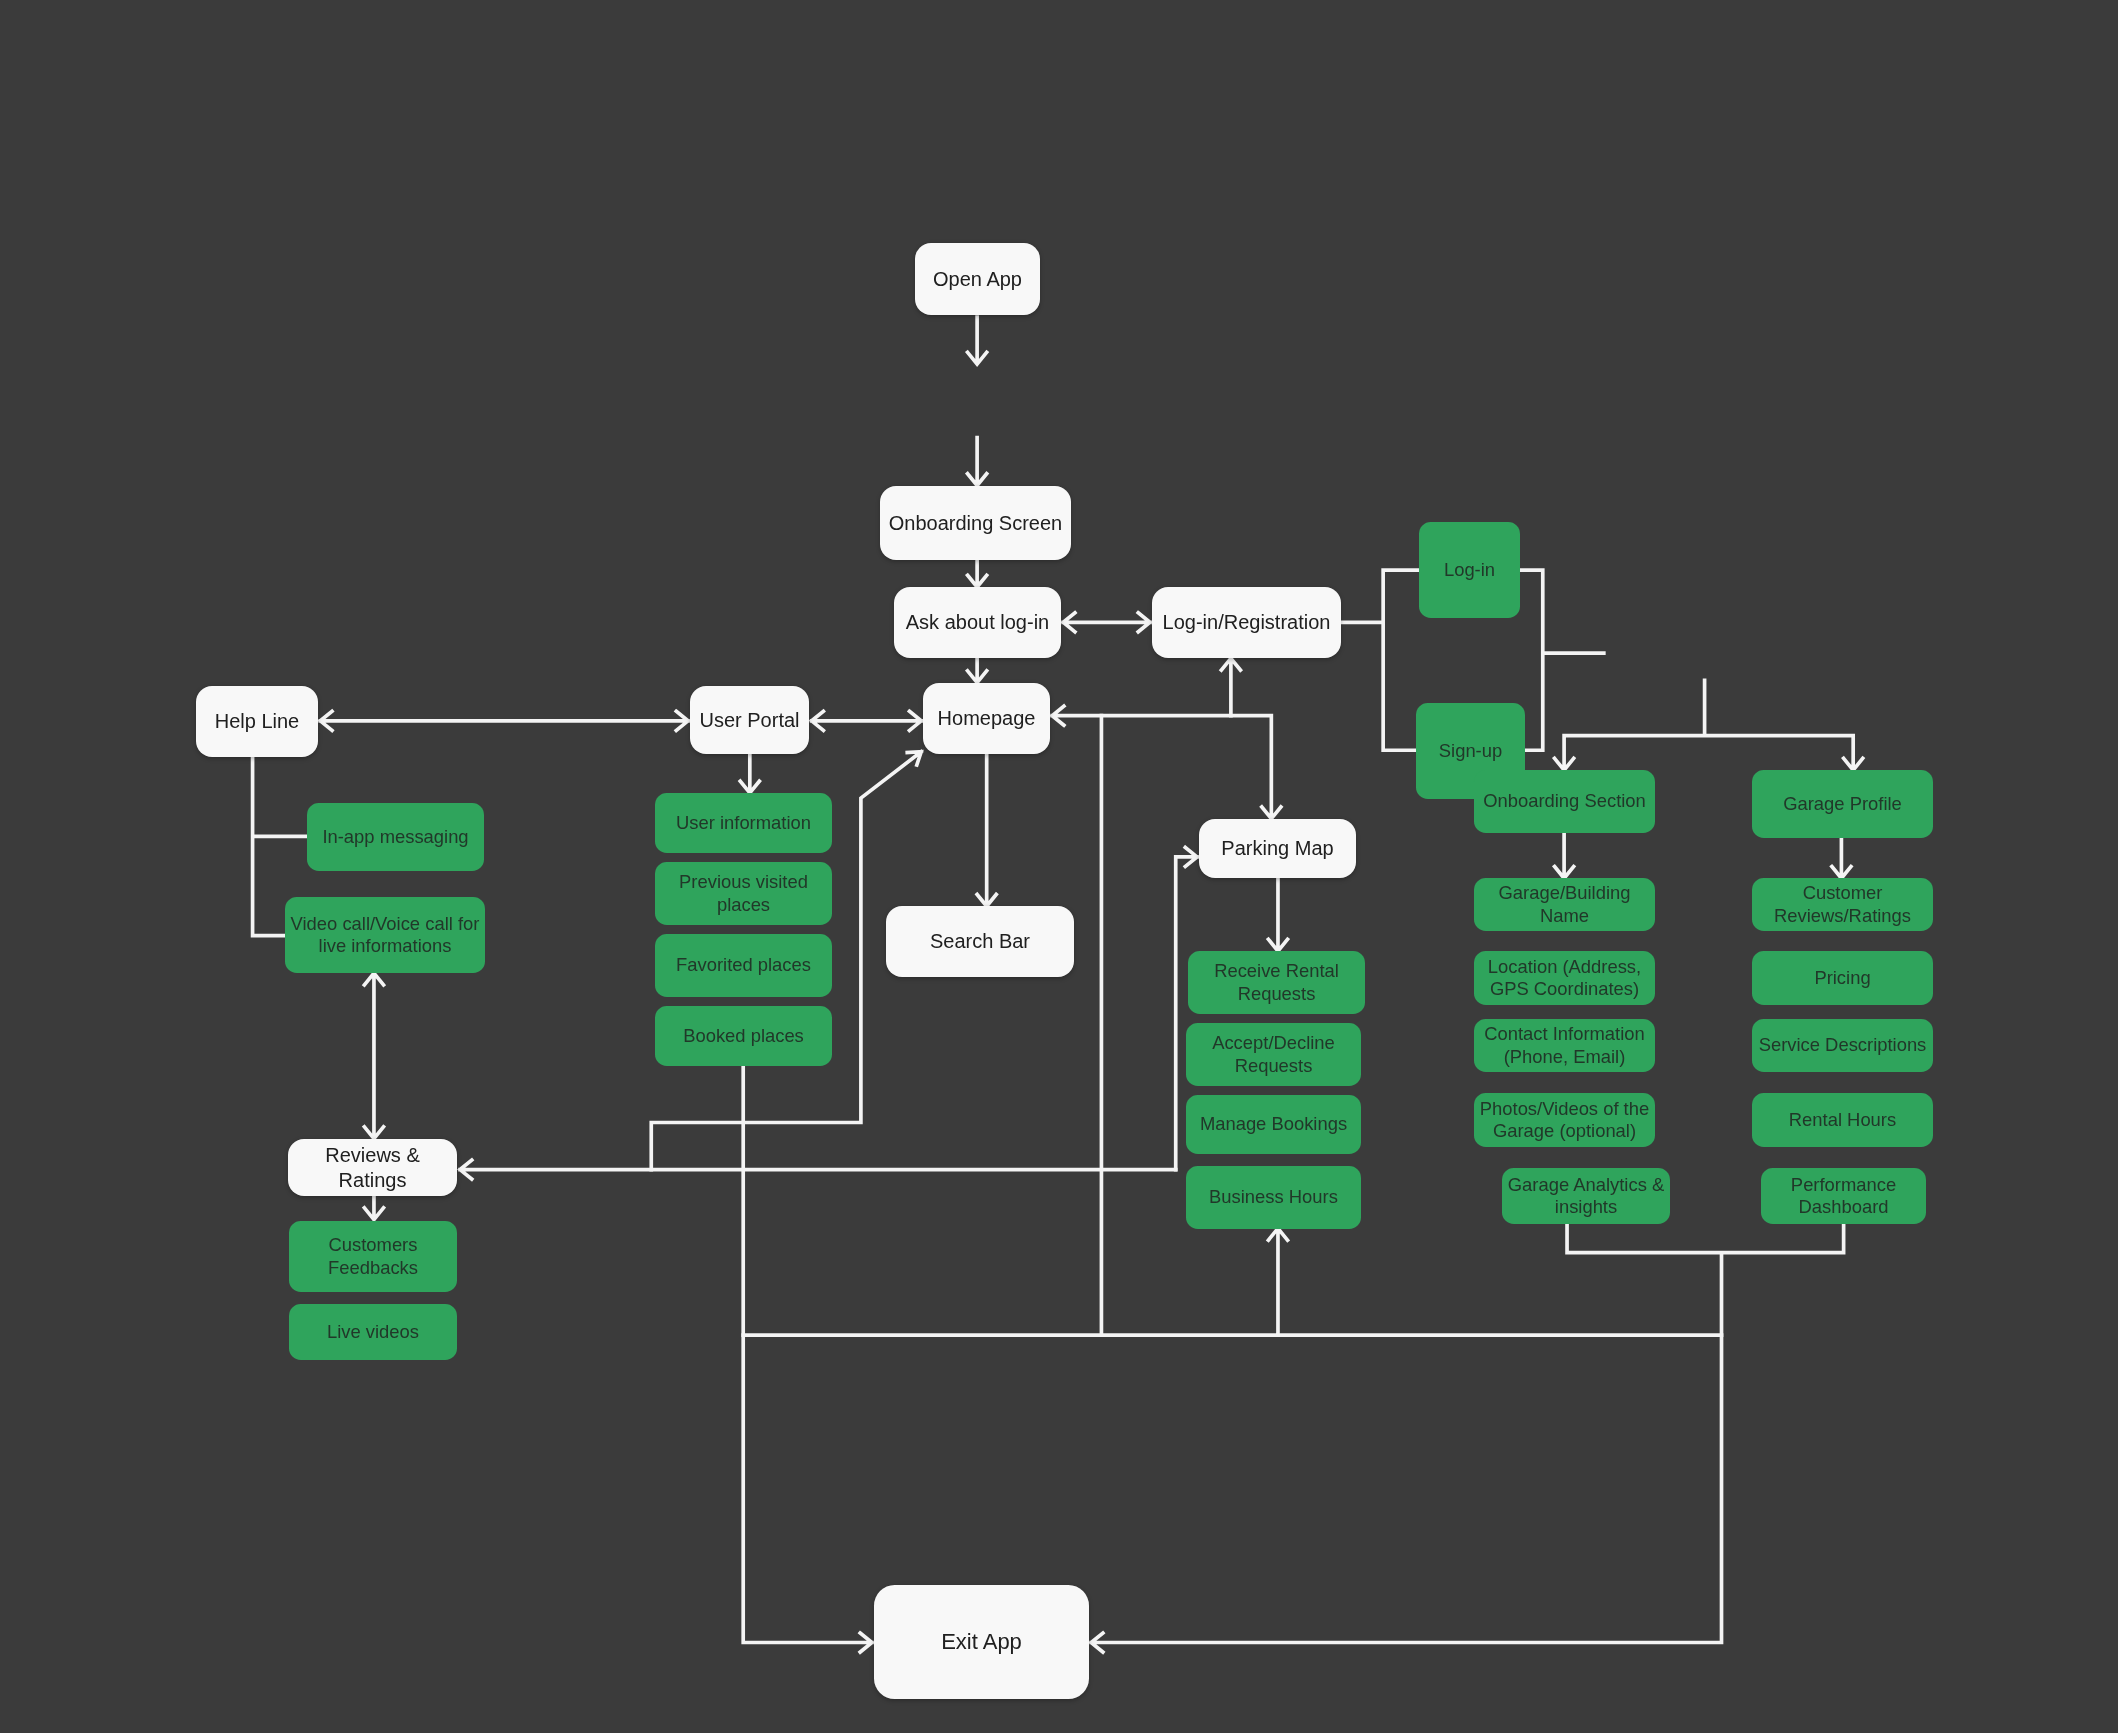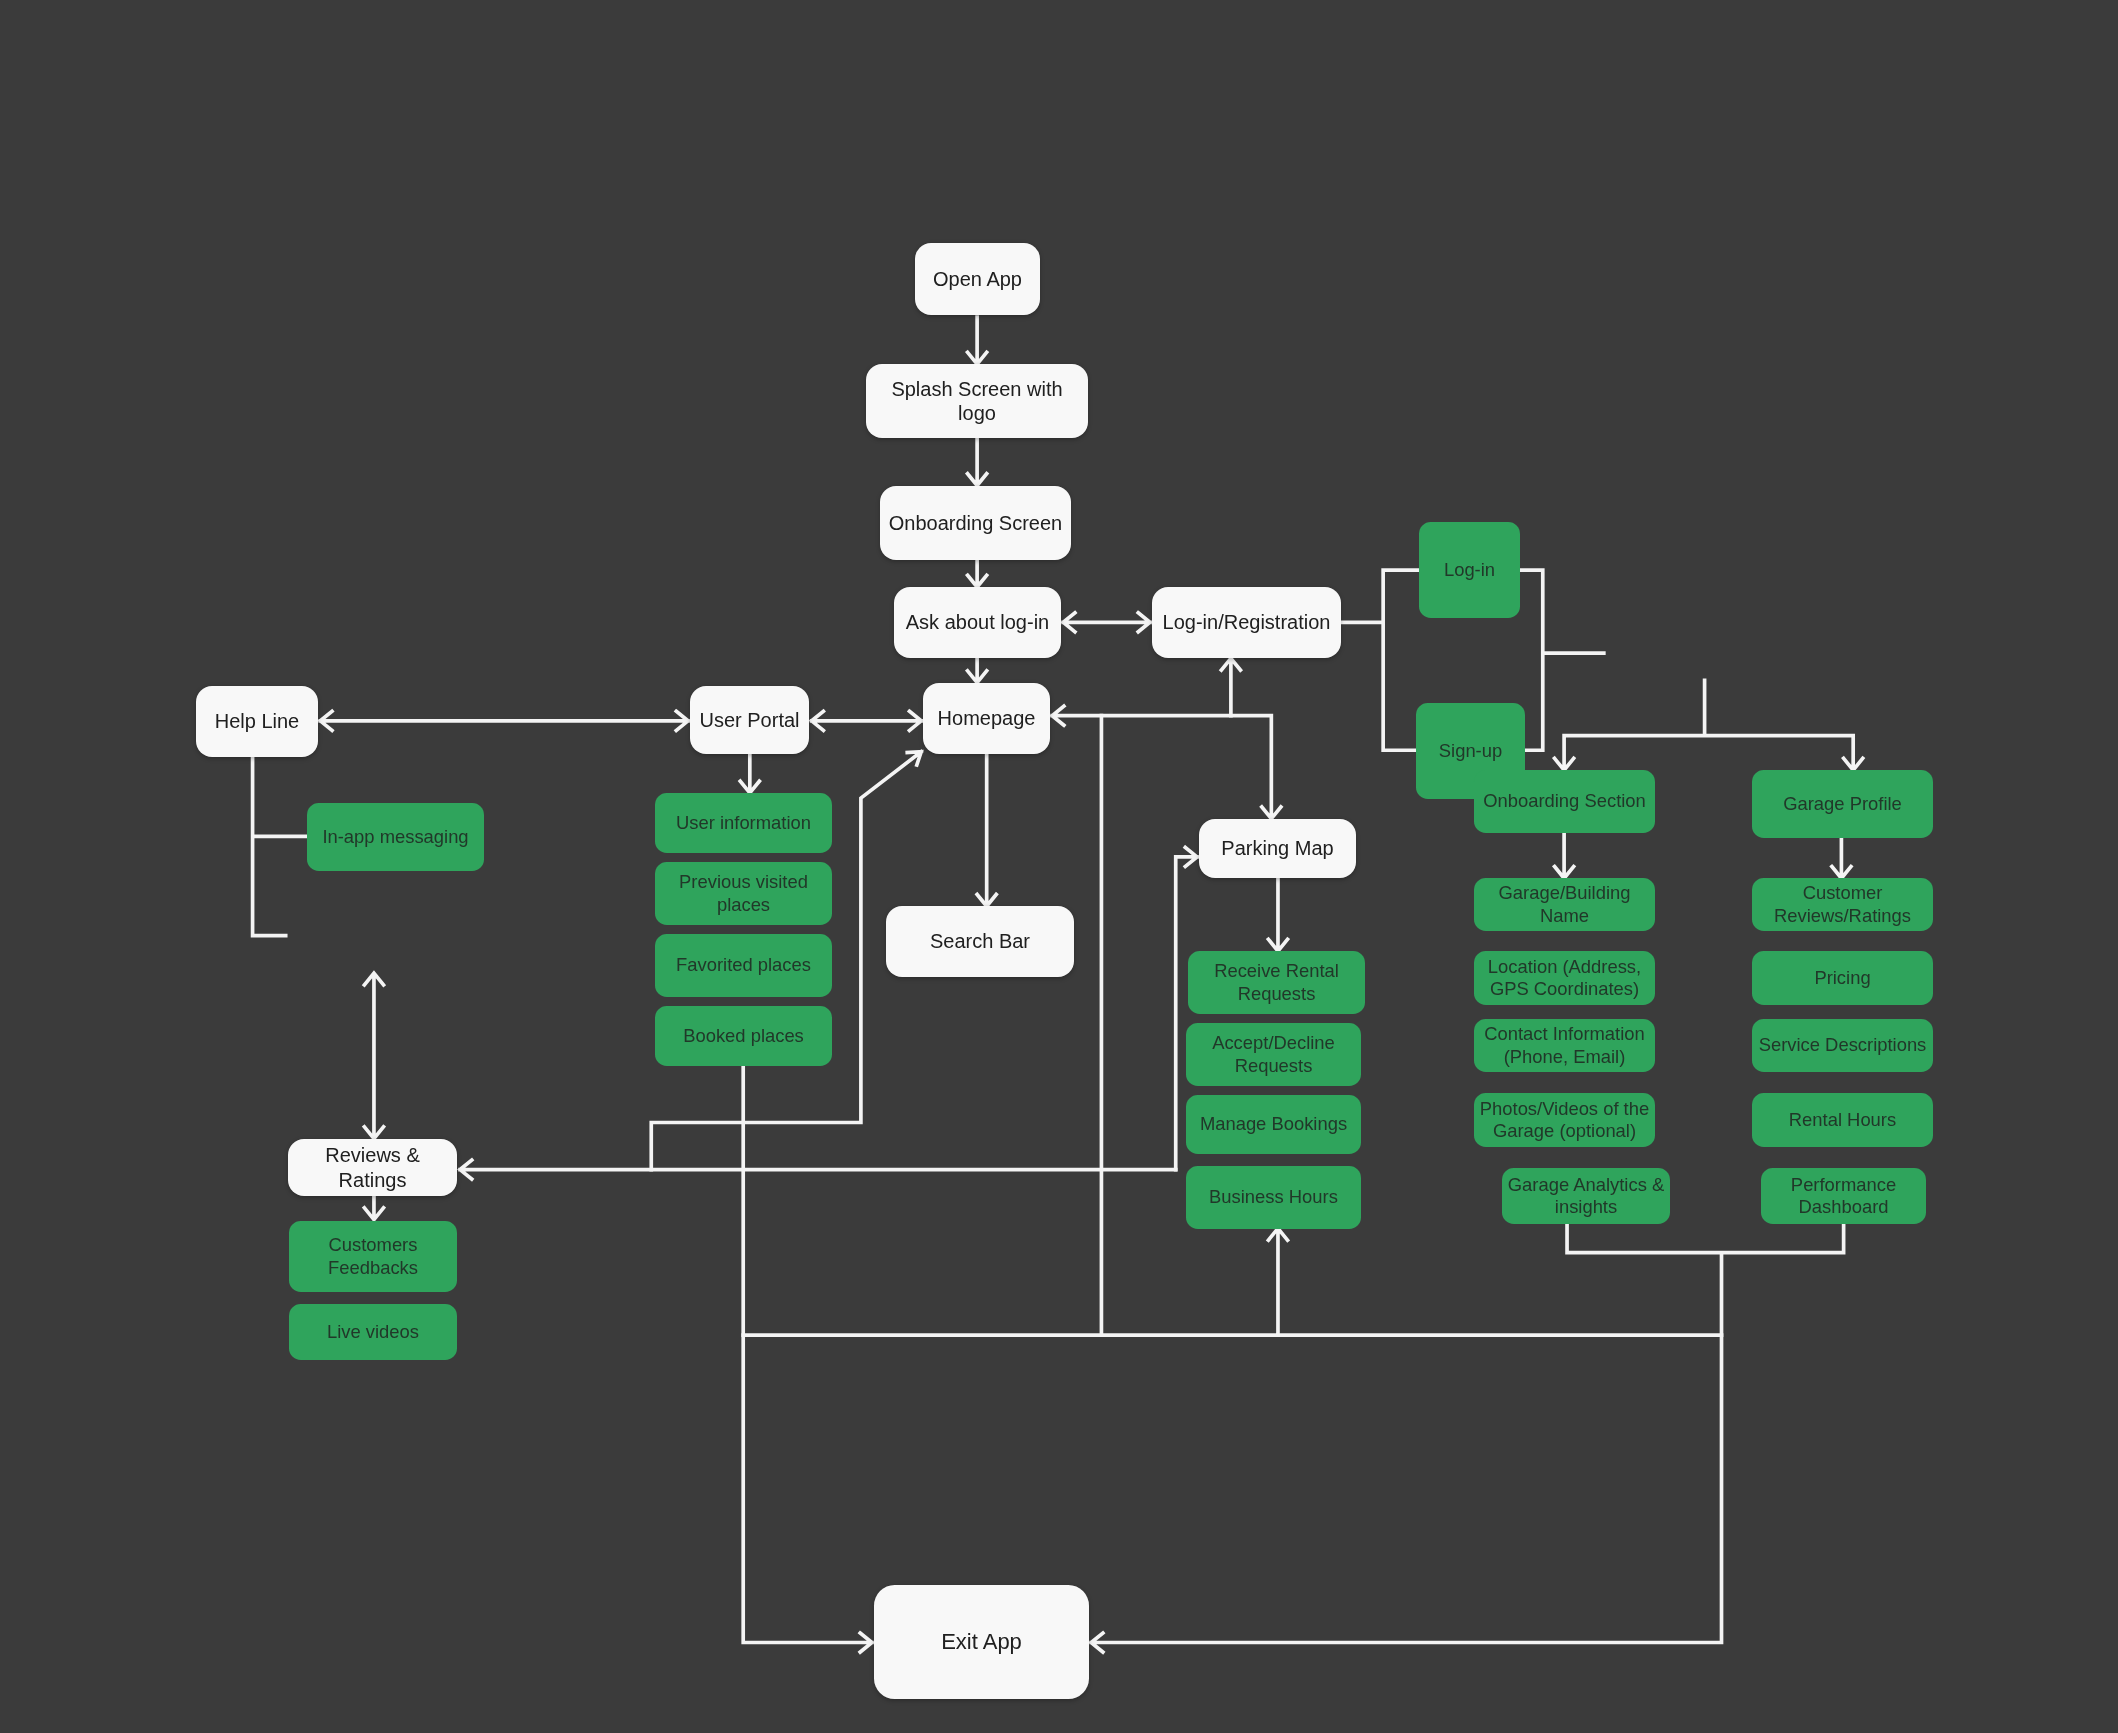--- a/index.html
+++ b/index.html
@@ -73,7 +73,6 @@
   </svg>
 
   <div class="node white" style="left:915px;top:243px;width:125px;height:72px;">Open App</div>
-  <div class="node white" style="left:866px;top:364px;width:222px;height:74px;">Splash Screen with logo</div>
   <div class="node white" style="left:880px;top:486px;width:191px;height:74px;">Onboarding Screen</div>
   <div class="node white" style="left:894px;top:587px;width:167px;height:71px;">Ask about log-in</div>
   <div class="node white" style="left:1152px;top:587px;width:189px;height:71px;">Log-in/Registration</div>

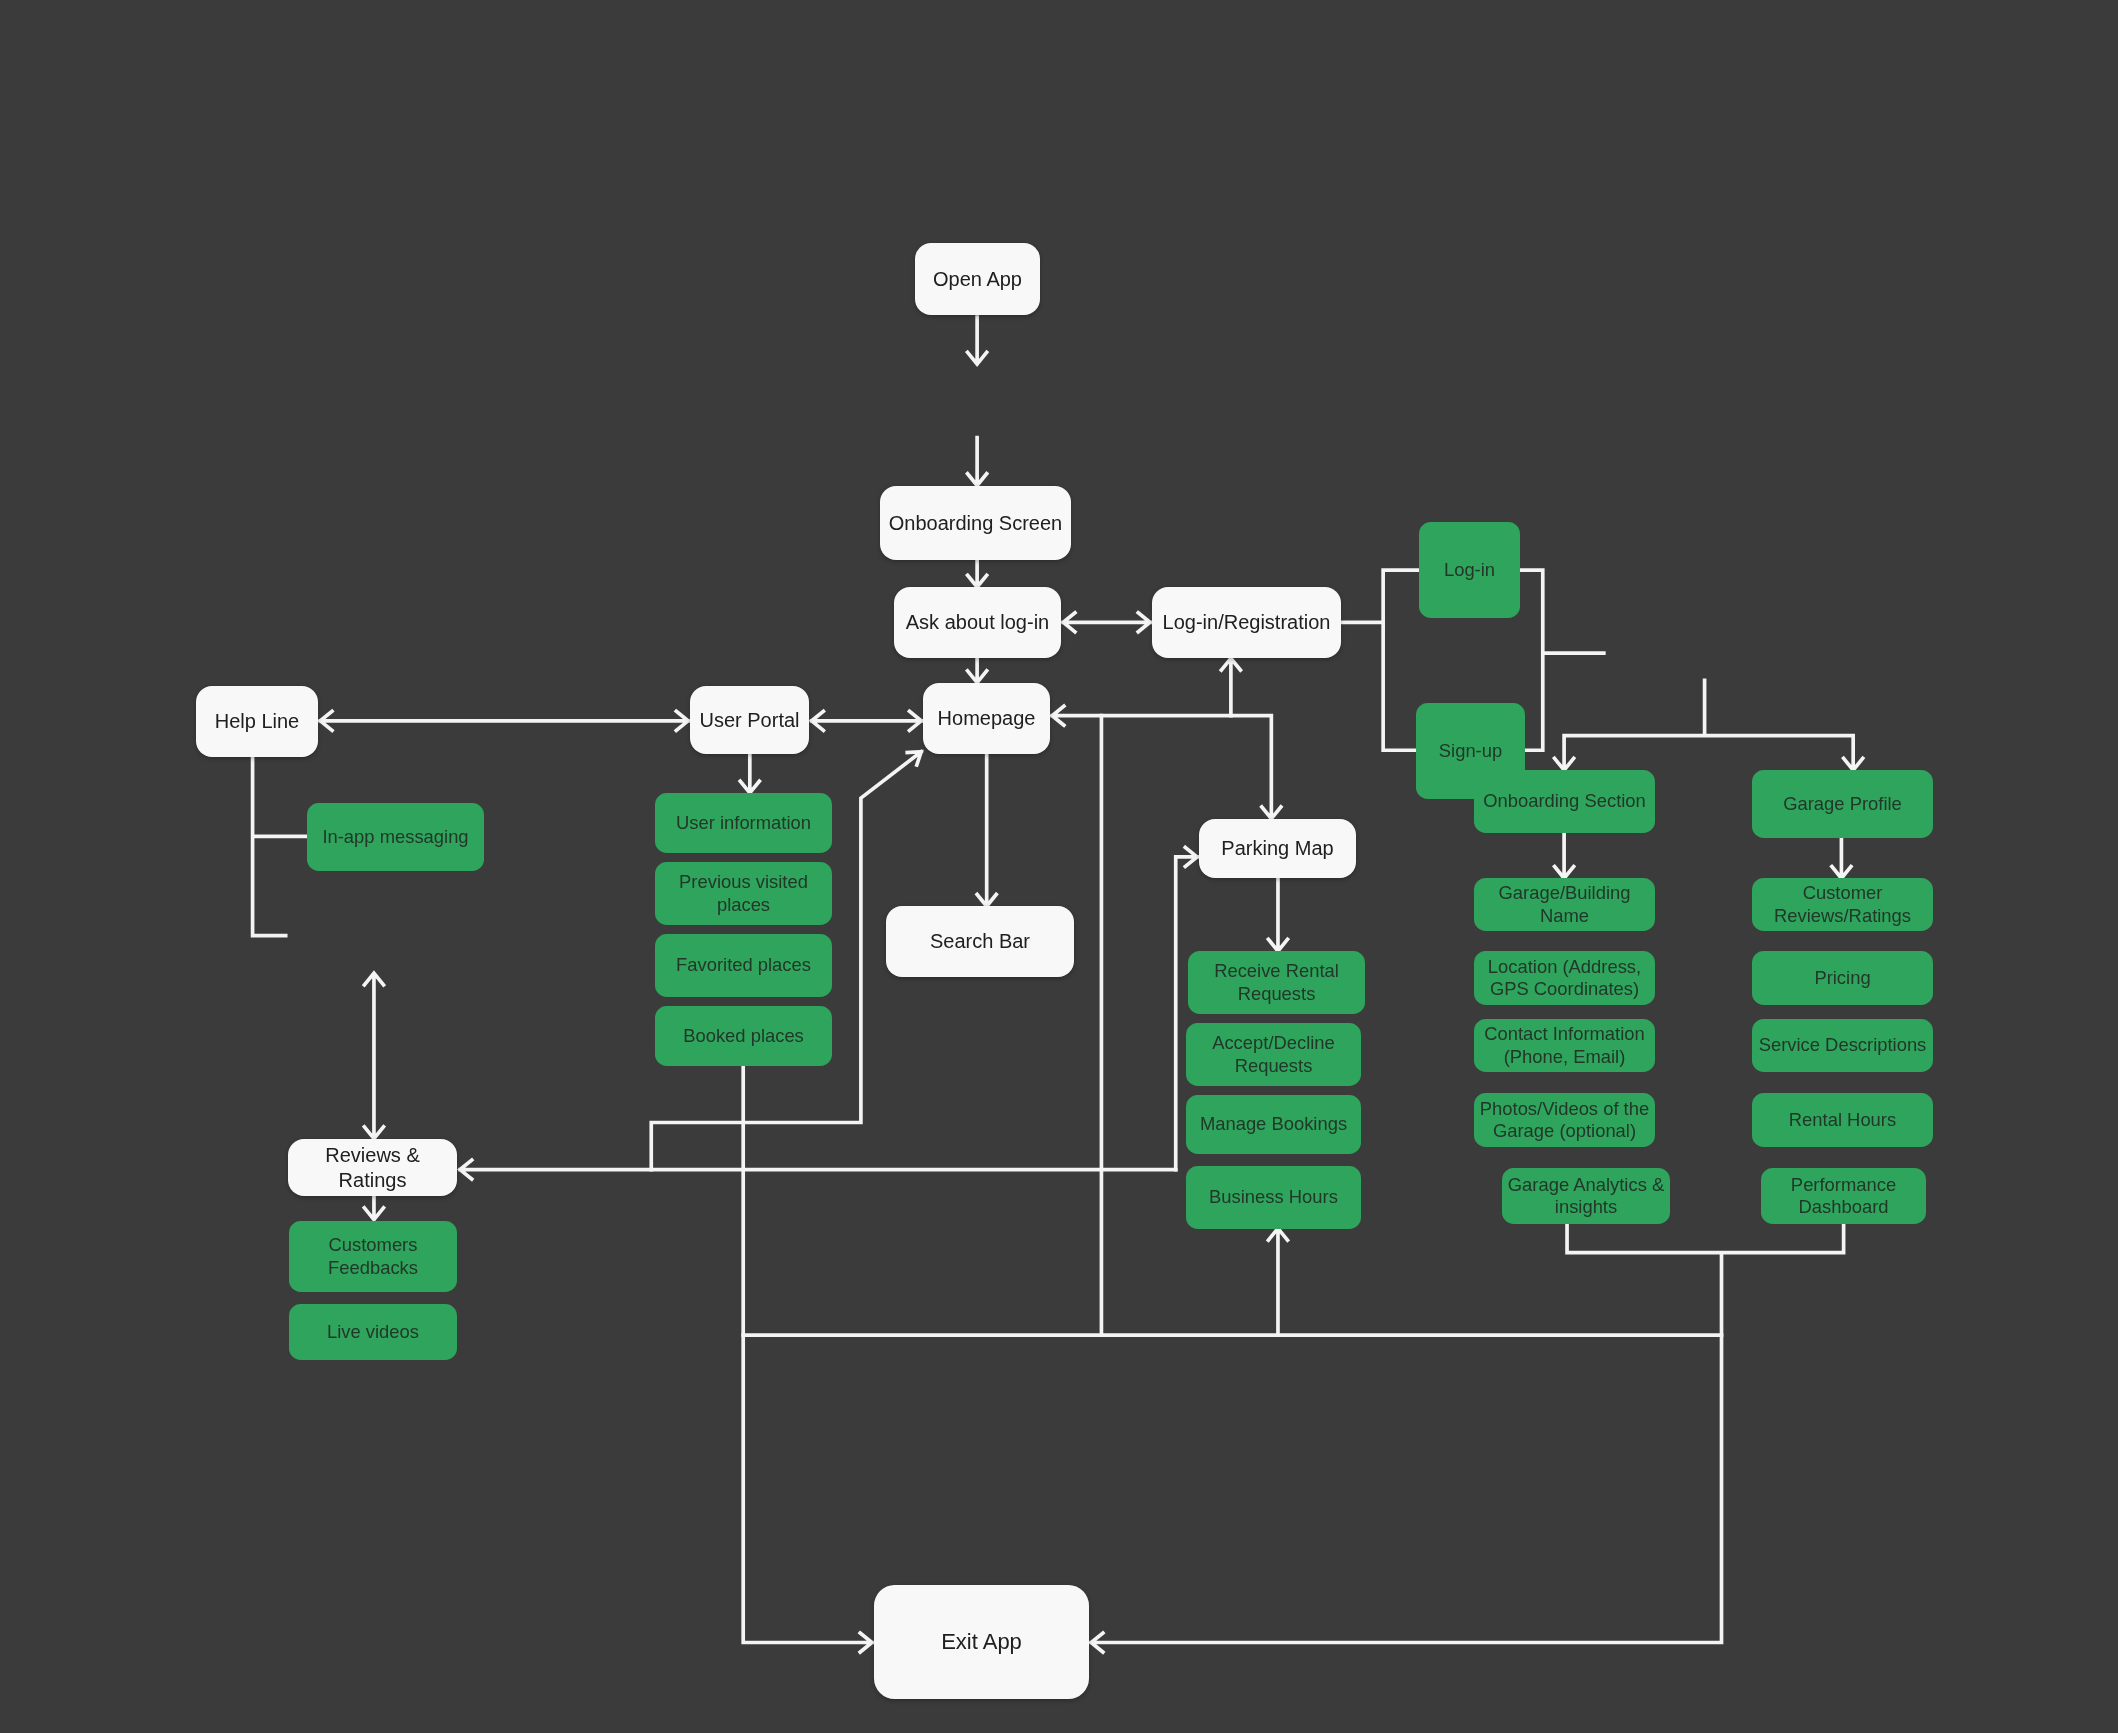--- a/index.html
+++ b/index.html
@@ -84,6 +84,7 @@
   <div class="node white" style="left:923px;top:683px;width:127px;height:71px;">Homepage</div>
 
   <div class="node green" style="left:307px;top:803px;width:177px;height:68px;">In-app messaging</div>
+  <div class="node green" style="left:285px;top:897px;width:200px;height:76px;">Video call/Voice call for live informations</div>
 
   <div class="node green" style="left:655px;top:793px;width:177px;height:60px;">User information</div>
   <div class="node green" style="left:655px;top:862px;width:177px;height:63px;">Previous visited places</div>

